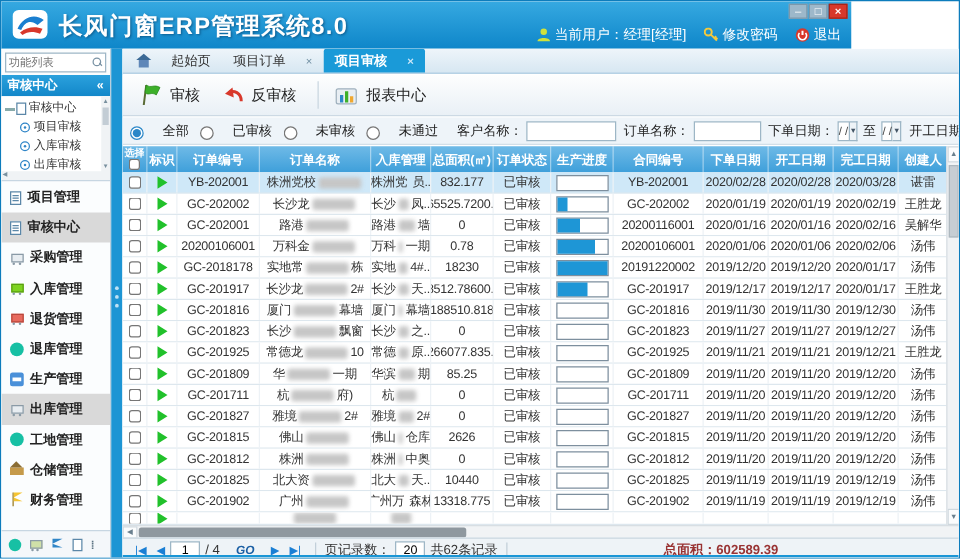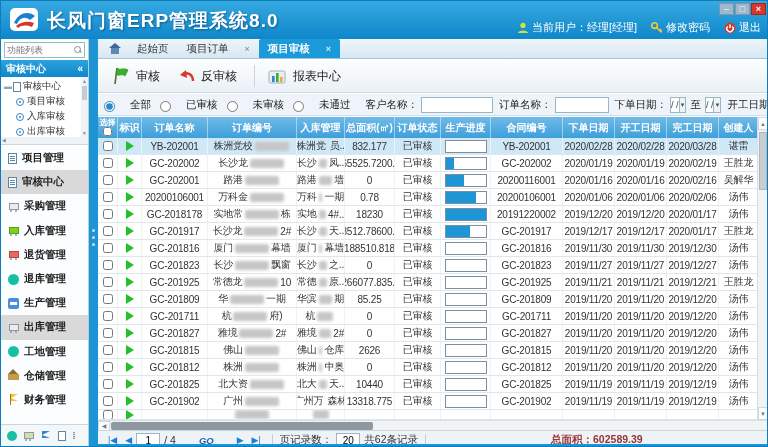--- a/index.html
+++ b/index.html
@@ -8,7 +8,7 @@
   .app { position:relative; width:768px; height:447px; background:#fff; overflow:hidden; border:1px solid #0d7cbc; }
 
   
-  .titlebar { position:absolute; left:0; top:0; width:768px; height:38px;
+  .titlebar { position:absolute; left:0; top:0; width:680px; height:38px;
     background:linear-gradient(#36a9e1,#0e86c9); }
   .logo { position:absolute; left:9px; top:6px; width:30px; height:25px; }
   .apptitle { position:absolute; left:46px; top:7px; color:#fff; font-size:19px; font-weight:bold;

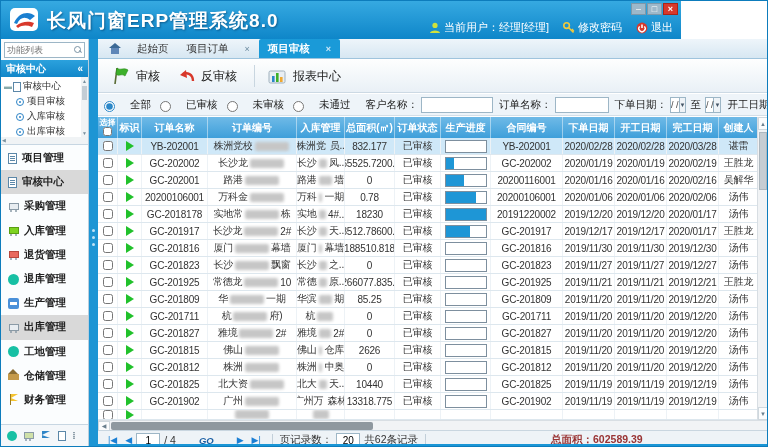--- a/index.html
+++ b/index.html
@@ -413,8 +413,8 @@
           <input type="checkbox" style="">
         </div>
         <div class="th">标识</div>
+        <div class="th">订单编号</div>
         <div class="th">订单名称</div>
-        <div class="th">订单编号</div>
         <div class="th">入库管理</div>
         <div class="th">总面积(㎡)</div>
         <div class="th">订单状态</div>

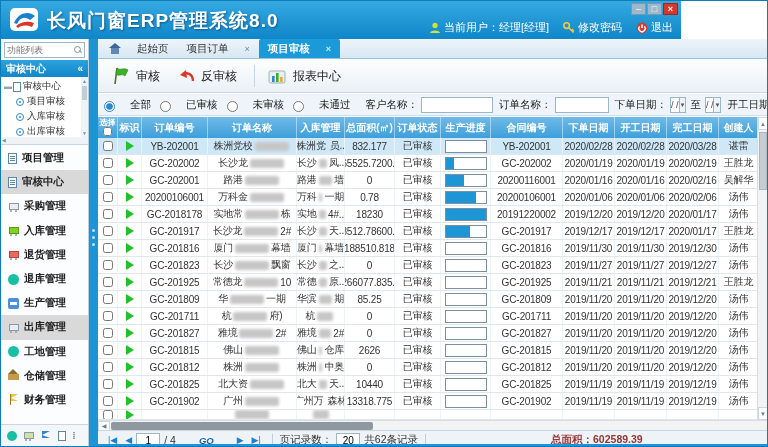--- a/index.html
+++ b/index.html
@@ -179,7 +179,7 @@
   .pgnav { color:#1b7fd4; font-size:9px; margin:0 4px; cursor:default; }
   .pginput { width:24px; height:14px; border:1px solid #9db6c6; text-align:center; font-size:10px;
     font-family:inherit; outline:none; }
-  .pgo { color:#1b5fa4; font-weight:bold; font-size:9.5px; margin:0 19px; font-style:italic; }
+  .pgo { color:#1b5fa4; font-weight:bold; font-size:9.5px; margin:0 9px; font-style:italic; }
   .pgsep { width:1px; height:13px; background:#c2cfd9; margin:0 7px; }
   .total-area { margin-left:118px; font-weight:bold; }
 

